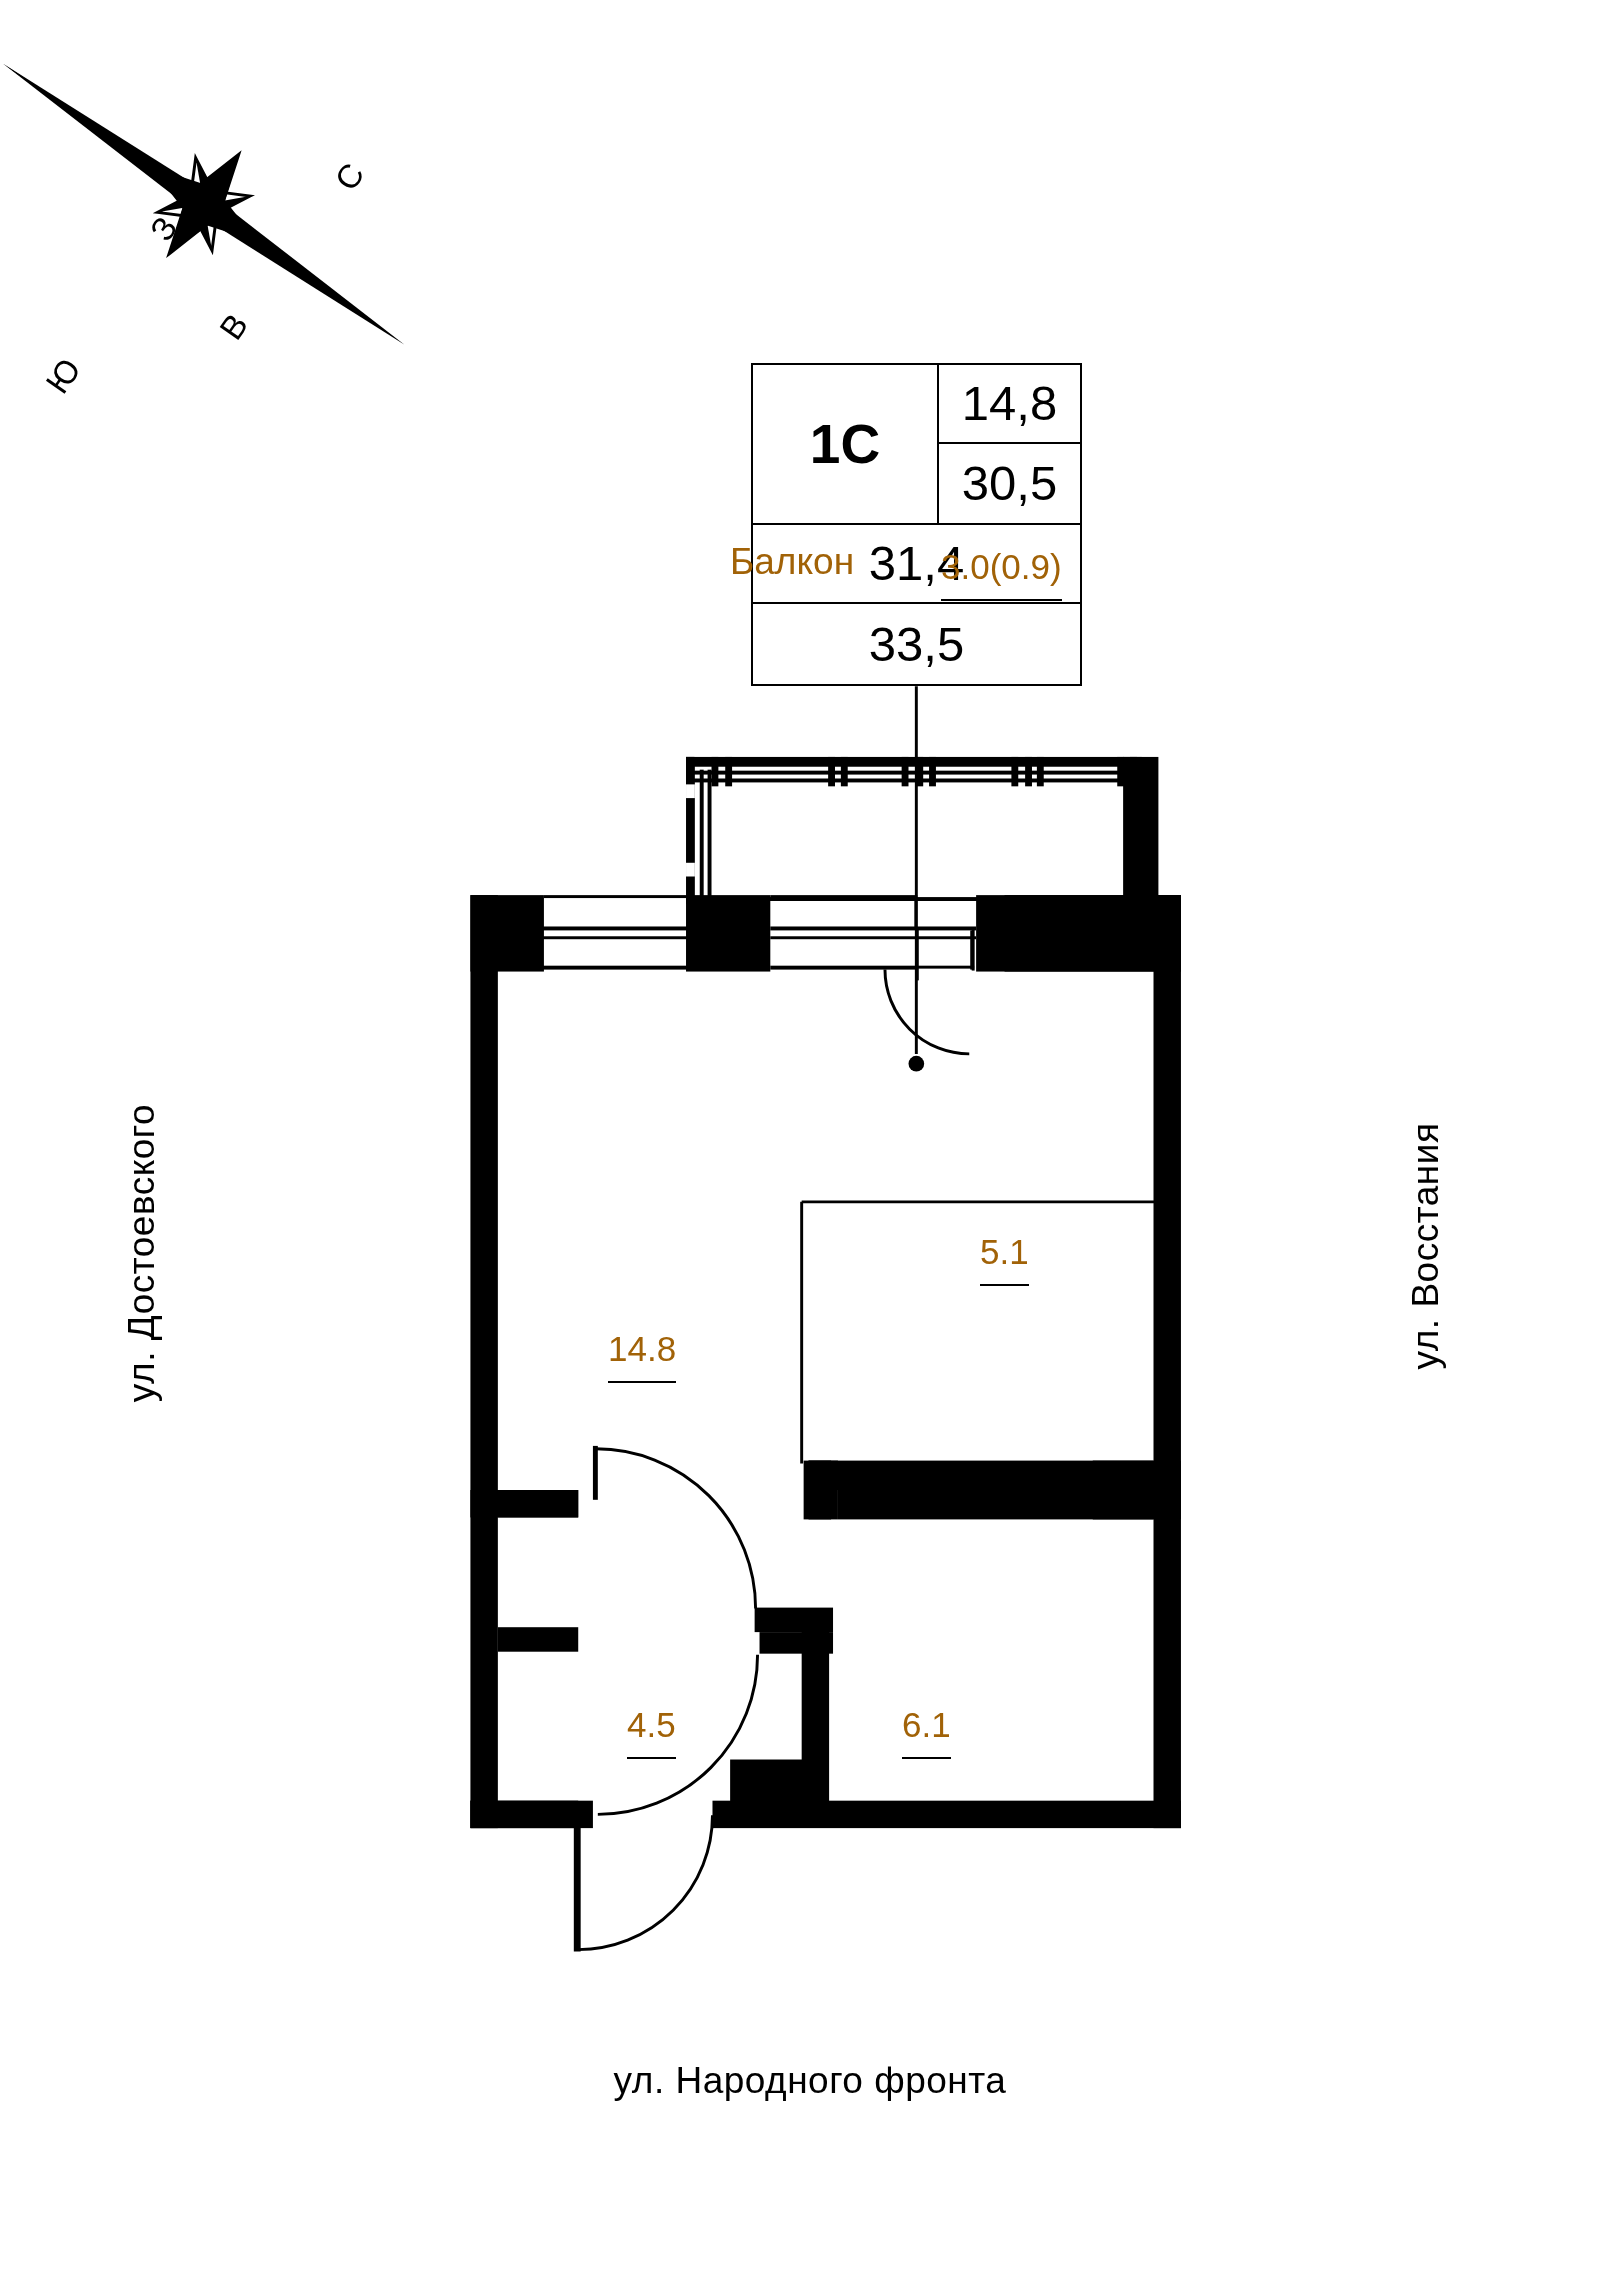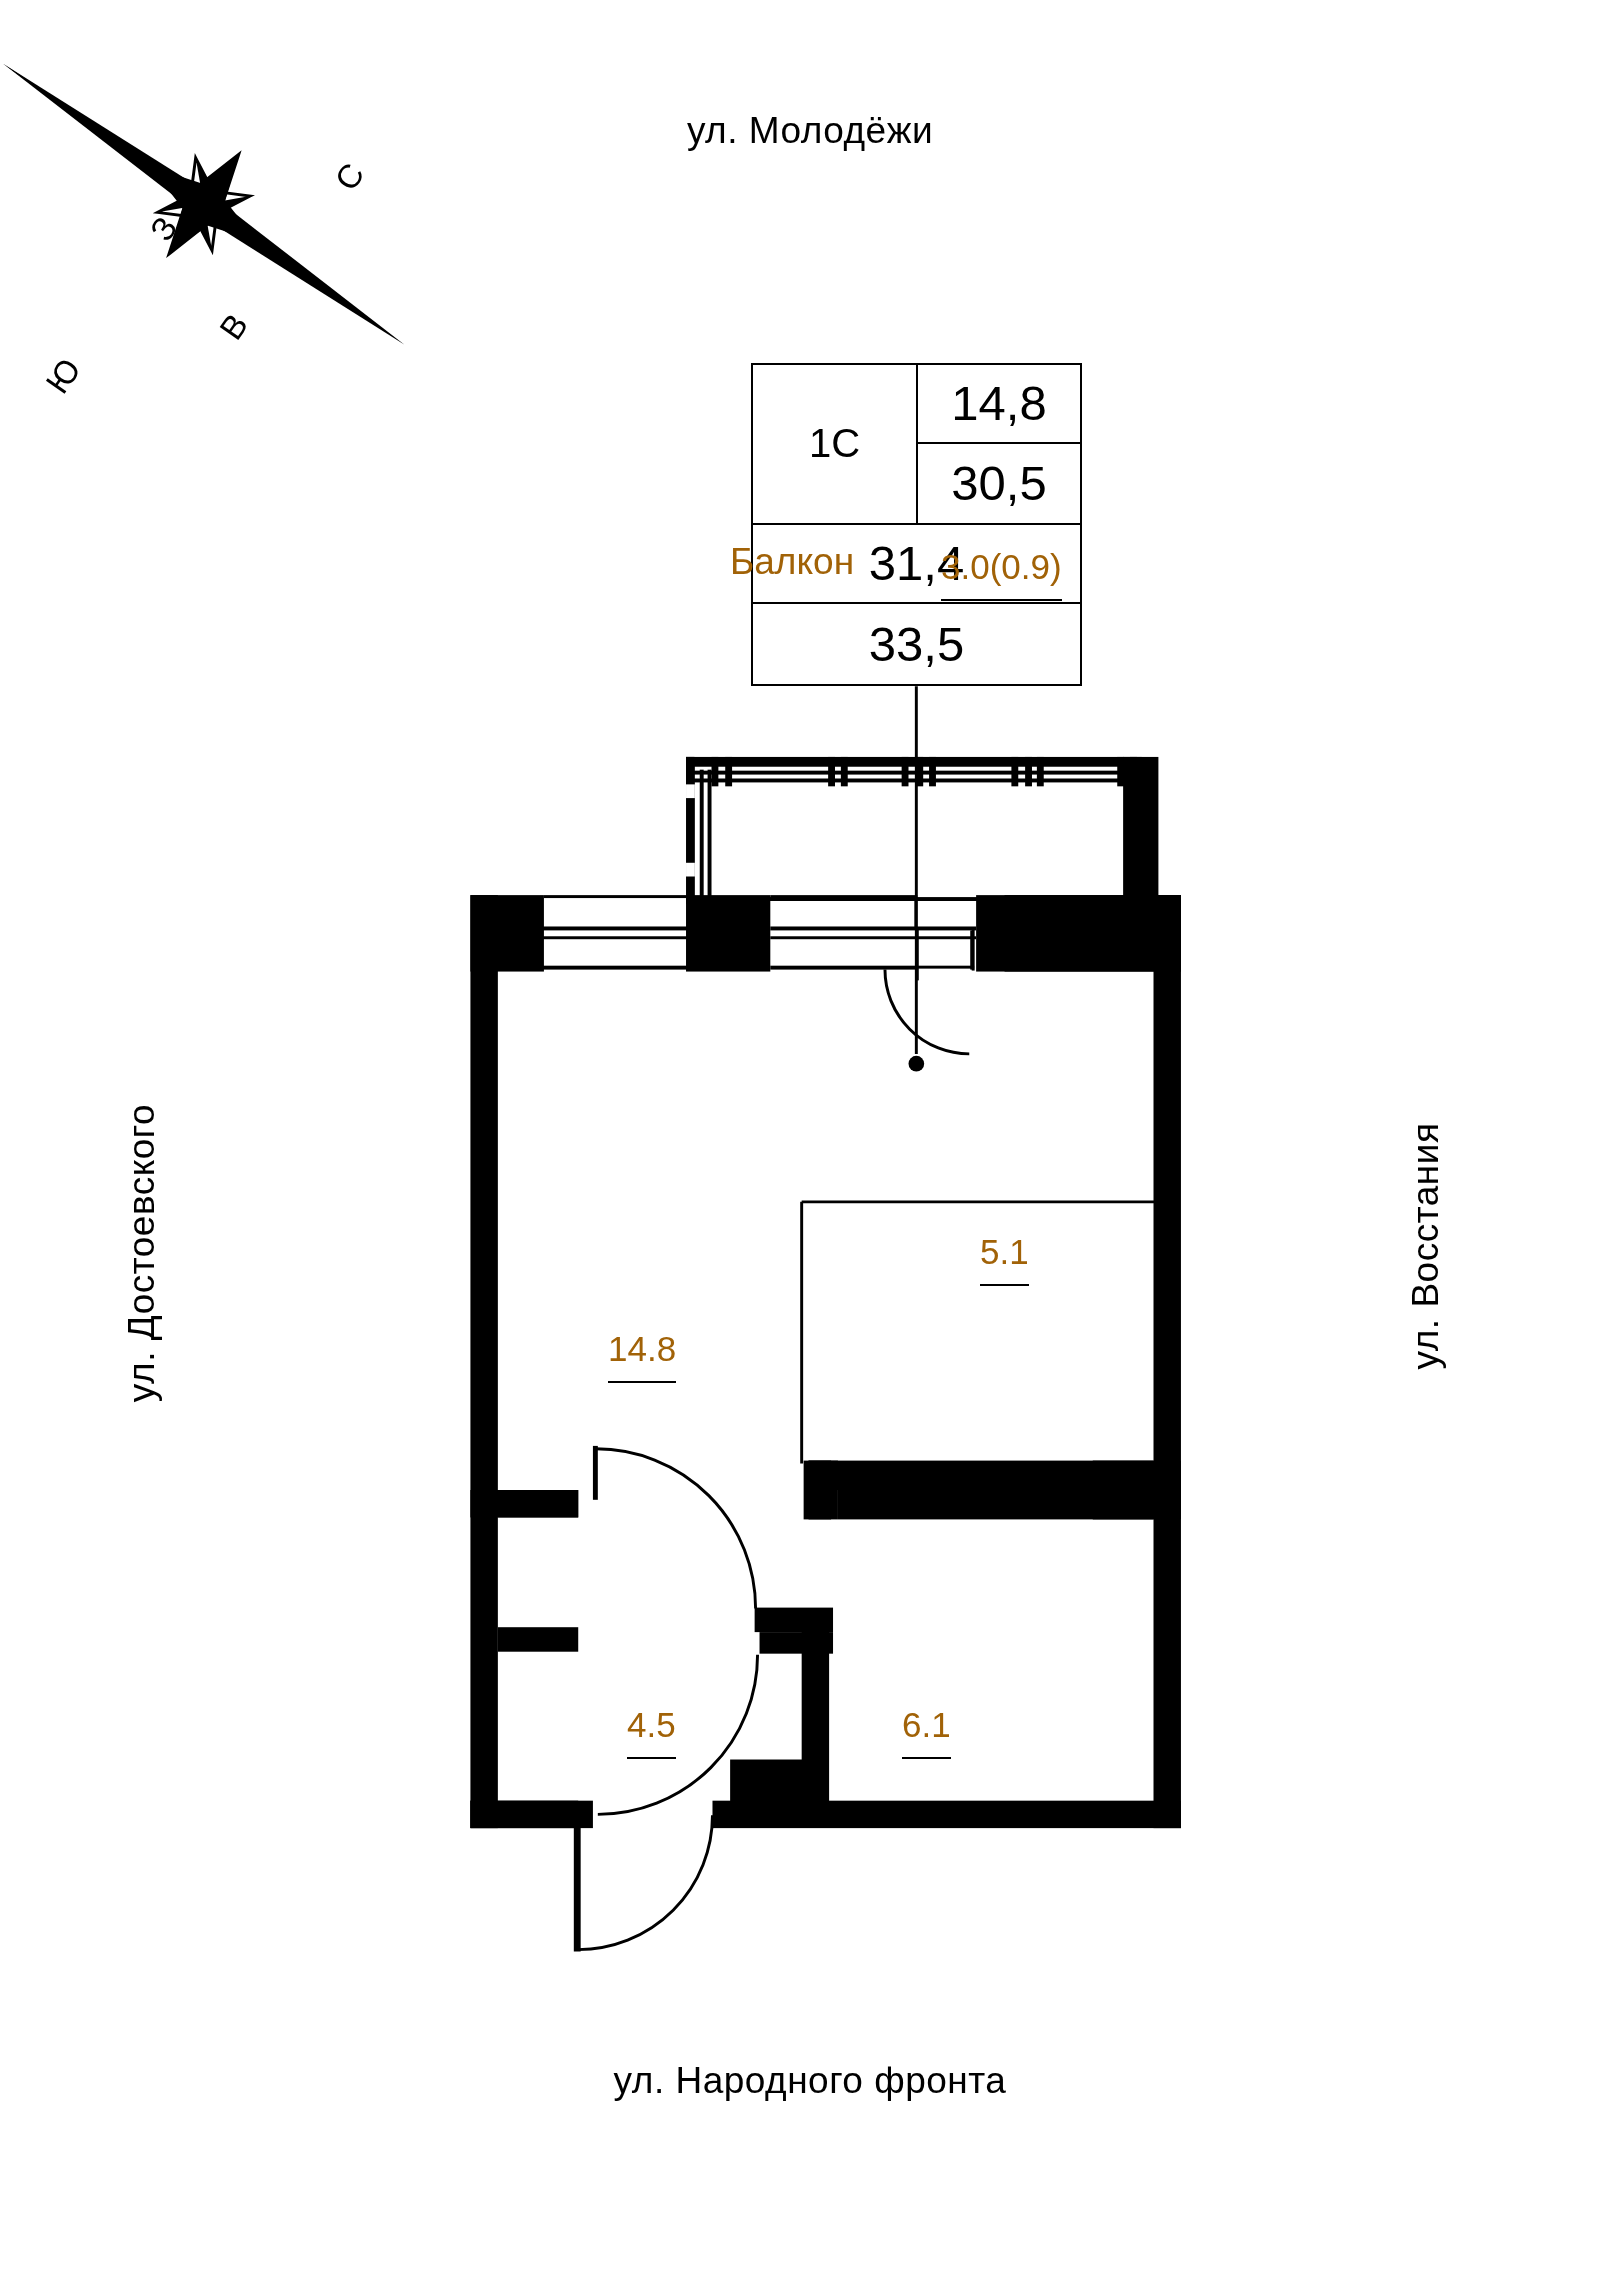--- a/index.html
+++ b/index.html
@@ -289,7 +289,6 @@
     </g>
   </svg>
 
-  <div class="street-label" id="street-top">ул. Молодёжи</div>
 
   <div class="street-label" id="street-bottom">ул. Народного фронта</div>
 

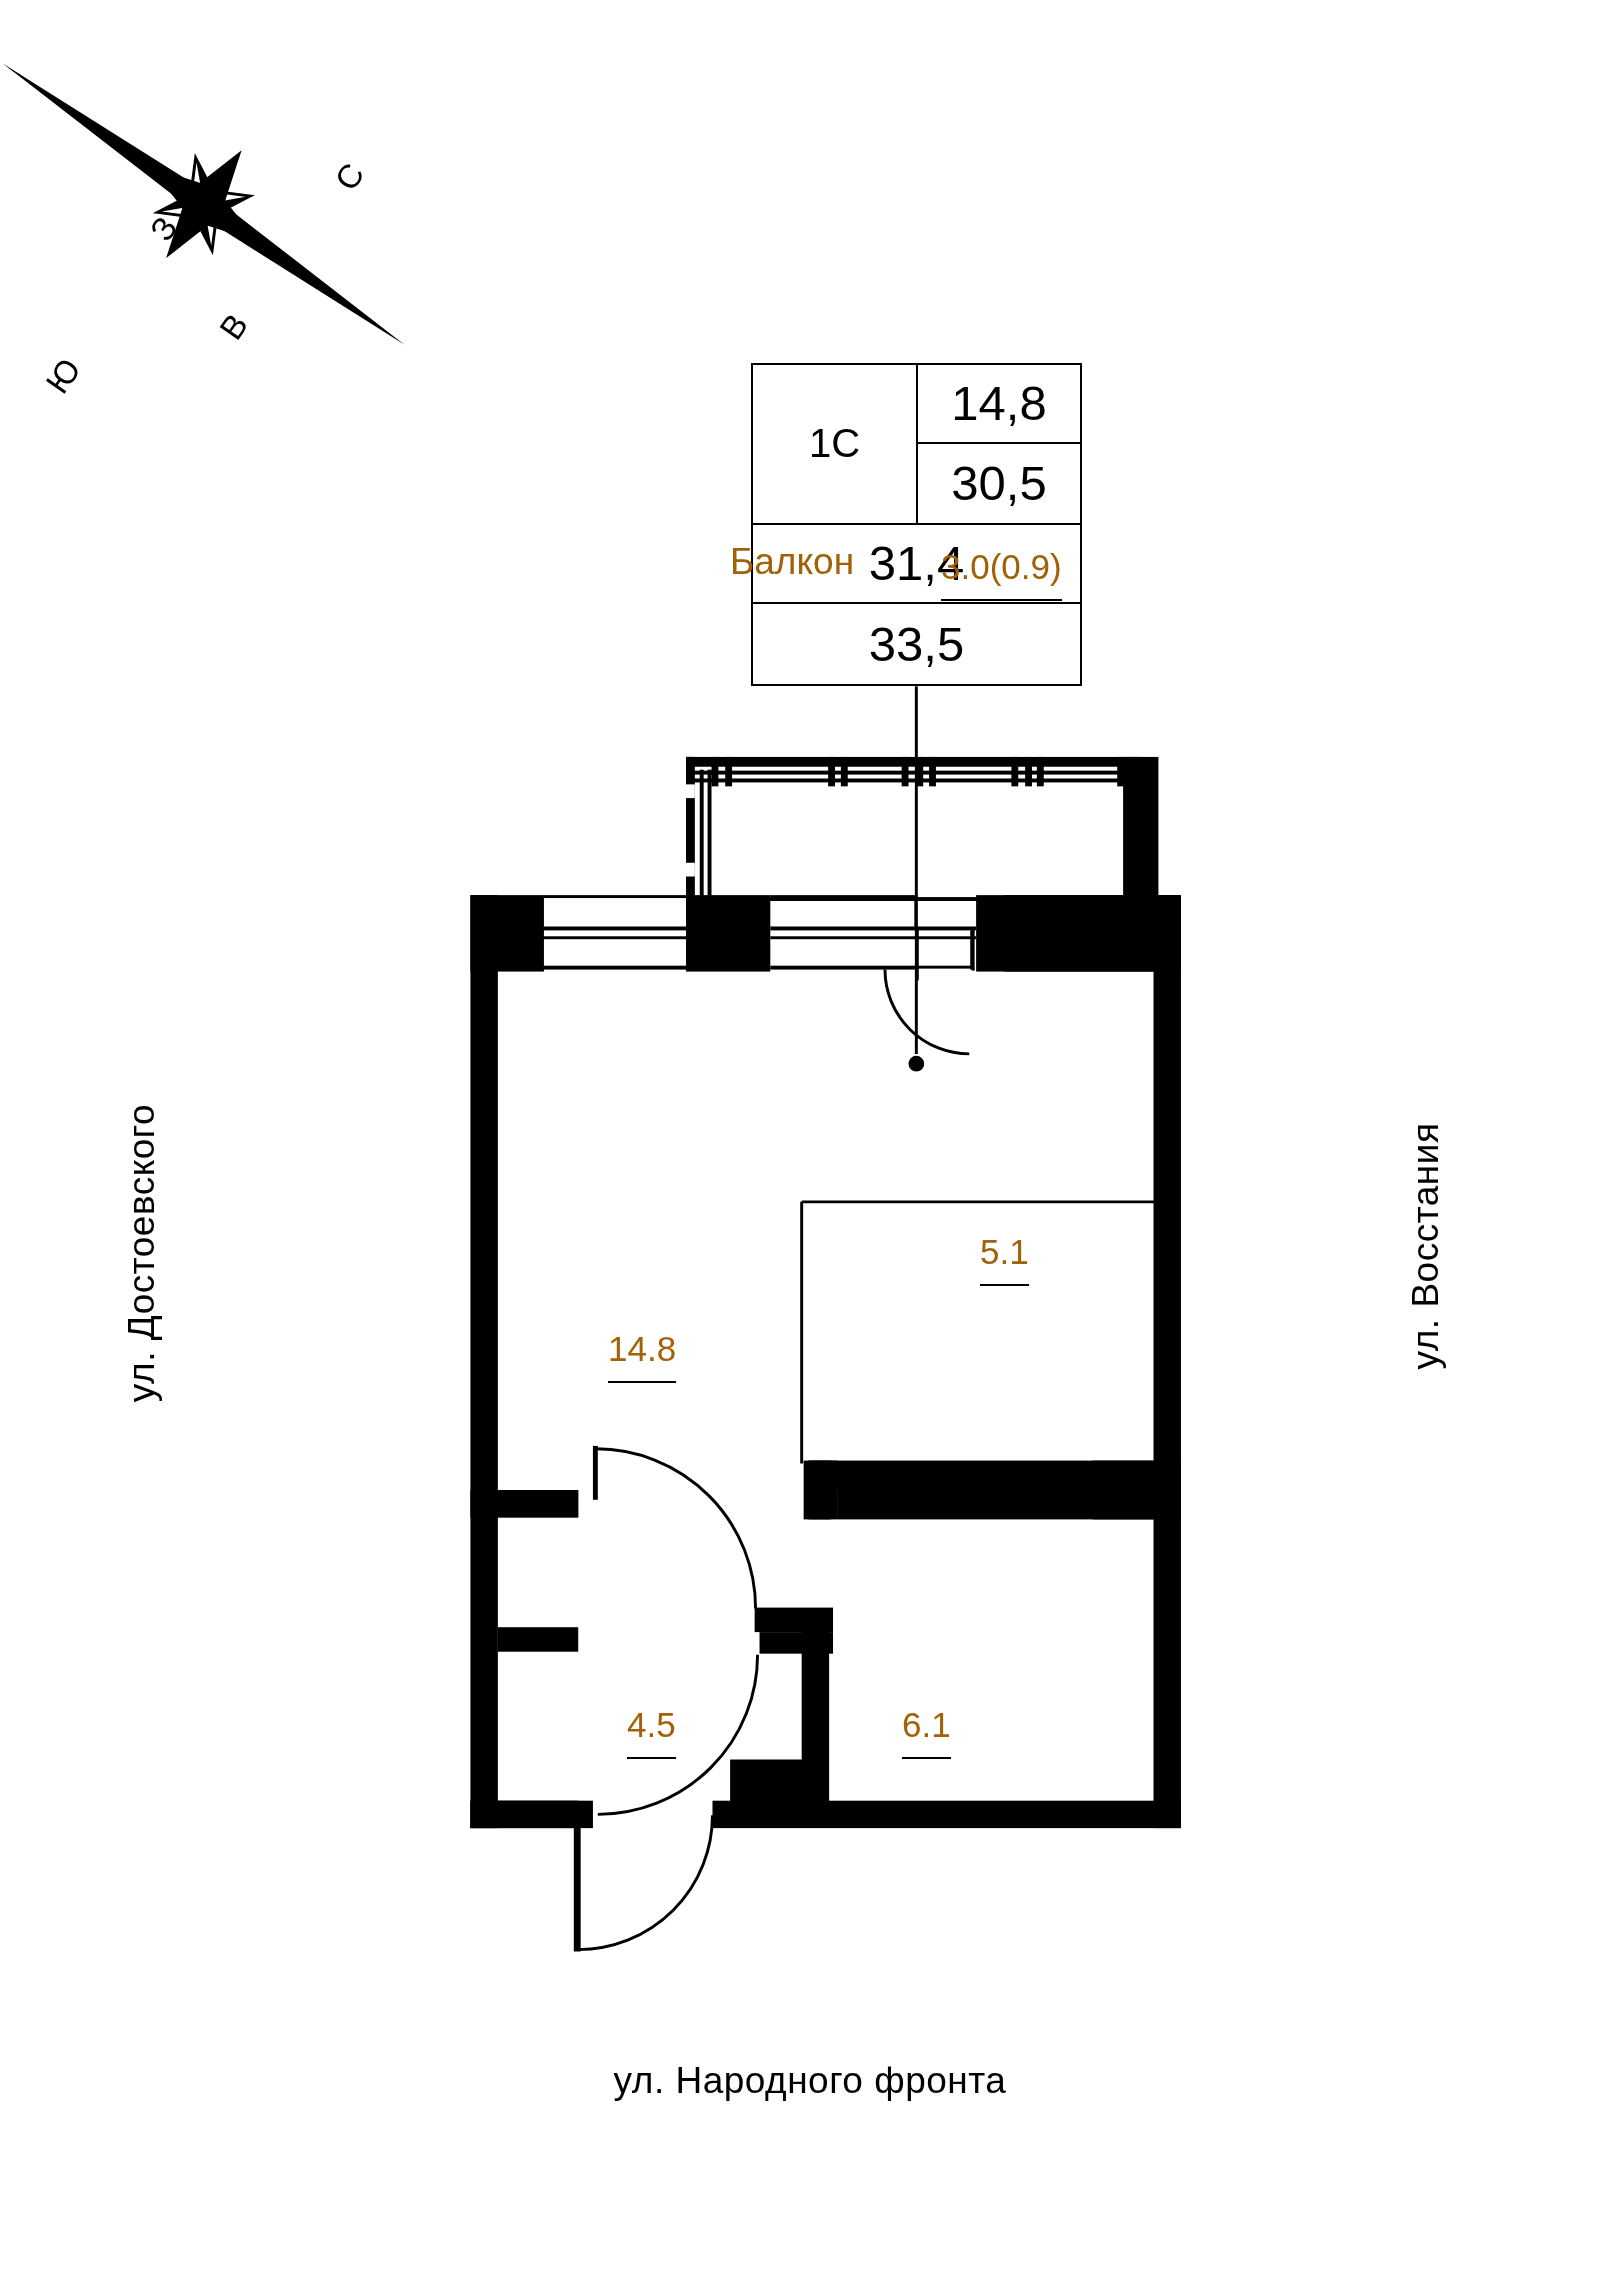--- a/index.html
+++ b/index.html
@@ -82,13 +82,14 @@
   }
   .info-row.top { border-bottom: 2.9px solid #000; }
   .info-left {
-    width: 165px;
+    width: 186px;
     box-sizing: border-box;
     border-right: 2.9px solid #000;
     display: flex;
     align-items: center;
     justify-content: center;
-    font-size: 40px;
+    font-size: 55px;
+    font-weight: bold;
   }
   .info-right {
     flex: 1;

